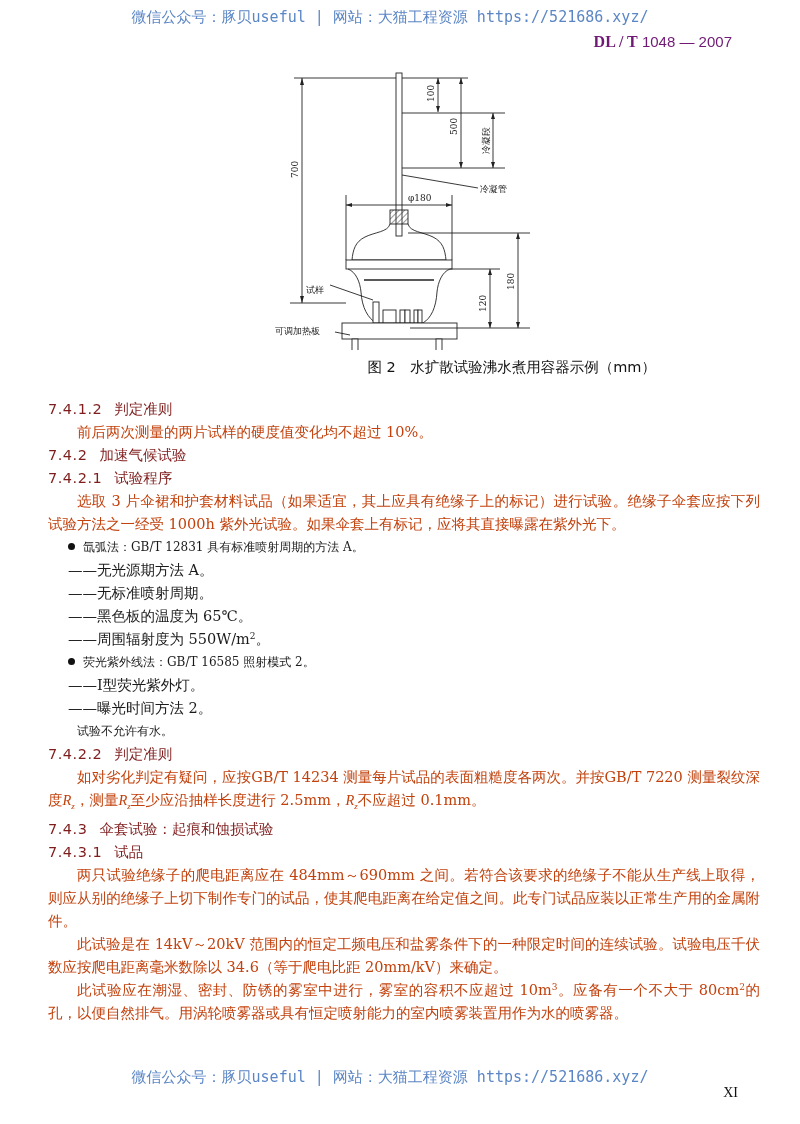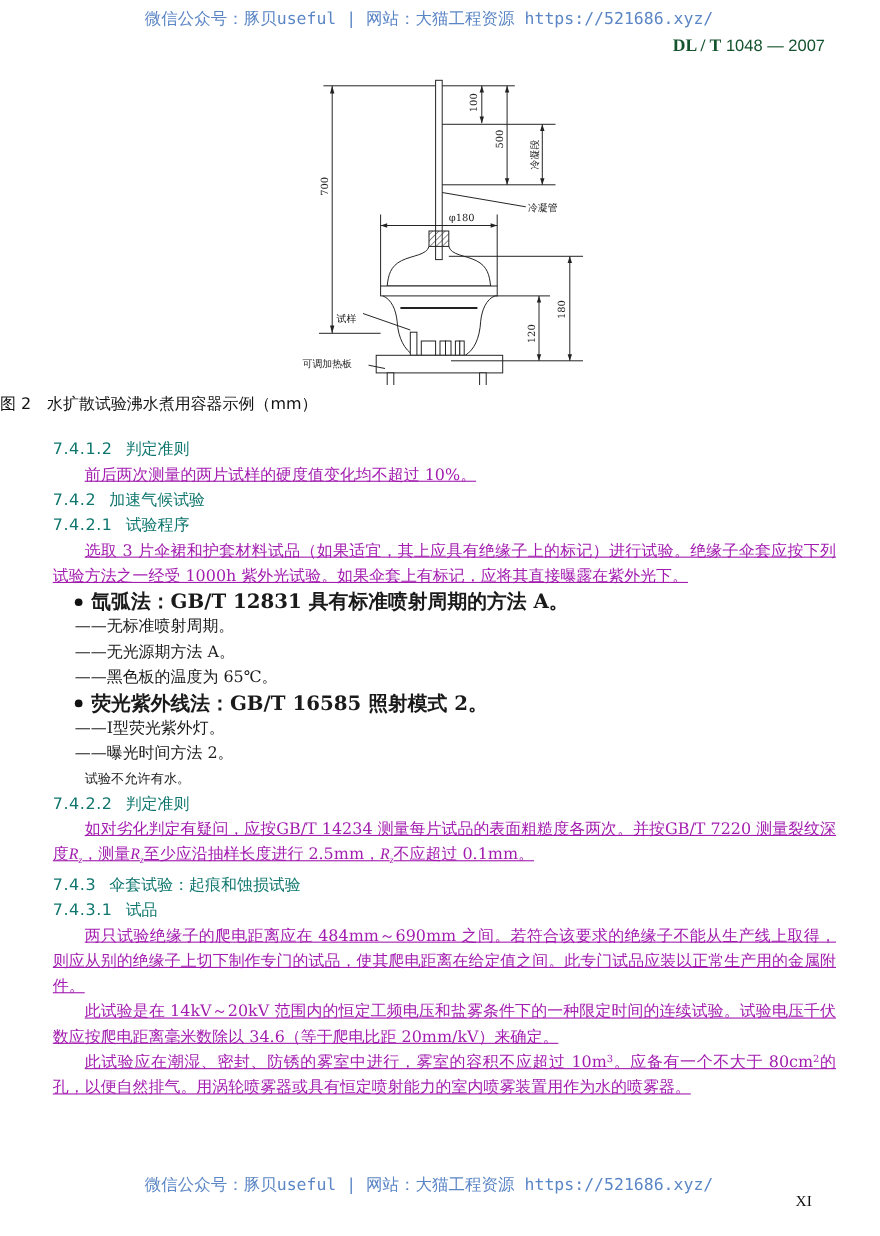--- a/index.html
+++ b/index.html
@@ -17,8 +17,8 @@
   .watermark.top { top: 8px; left: -10px; }
   .watermark.bottom { top: 1068px; left: -10px; }
   .doc-code {
-    position: absolute; top: 33px; right: 50px;
-    font-family: "Liberation Sans", sans-serif; font-size: 15px; color: #14532d;
+    position: absolute; top: 33px; right: 68px;
+    font-family: "Liberation Sans", sans-serif; font-size: 15px; color: #701a75;
   }
   .doc-code b { font-family: "Liberation Serif", serif; font-weight: bold; font-size: 16px; }
   .page-num {

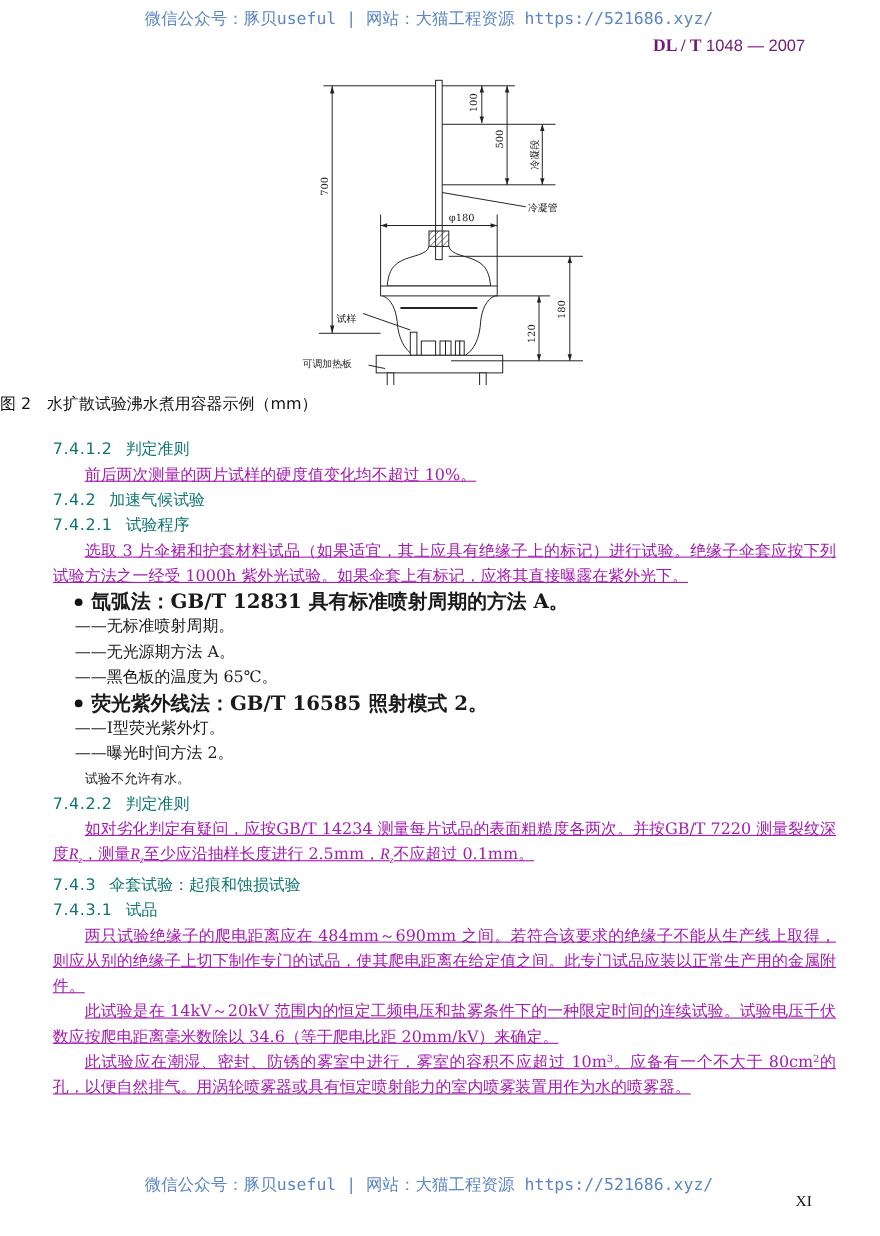--- a/index.html
+++ b/index.html
@@ -28,7 +28,7 @@
   .figure { position: absolute; left: 260px; top: 60px; width: 280px; height: 290px; }
   .figure svg { width: 280px; height: 290px; display: block; }
   .caption {
-    position: absolute; top: 358px; left: 0; width: 656px; text-align: left;
+    position: absolute; top: 358px; left: 0; width: 656px; text-align: right;
     font-family: "DejaVu Sans", sans-serif; font-size: 14.5px; color: #111;
   }
   .content { position: absolute; left: 48px; top: 398px; width: 712px; }

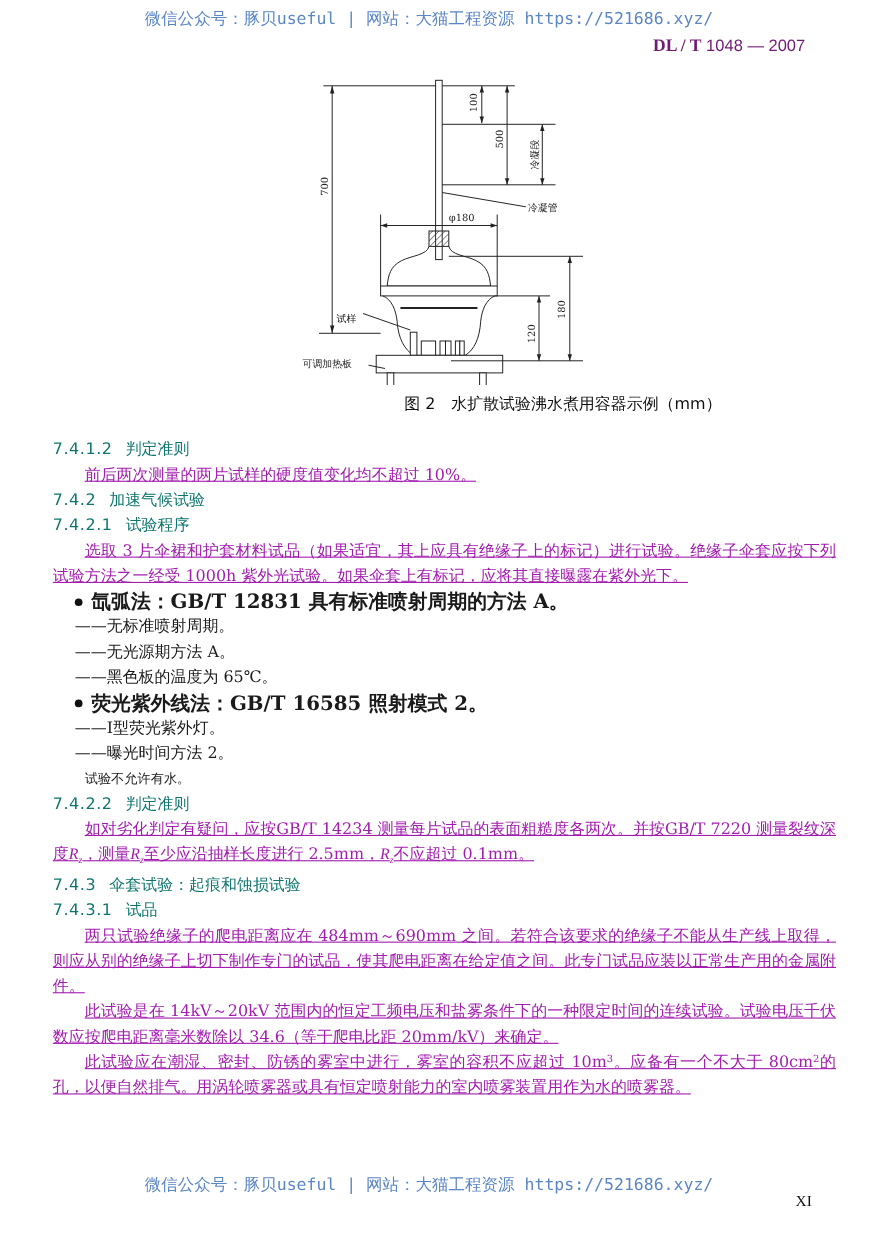--- a/index.html
+++ b/index.html
@@ -34,7 +34,7 @@
   .content { position: absolute; left: 48px; top: 398px; width: 712px; }
   .h {
     font-family: "DejaVu Sans", sans-serif; font-size: 14.5px; height: 23px; line-height: 23px;
-    white-space: nowrap; color: #0f766e;
+    white-space: nowrap; color: #7f1d1d;
   }
   .h .num { display: inline-block; margin-right: 12px; letter-spacing: 0.5px; }
   .p {

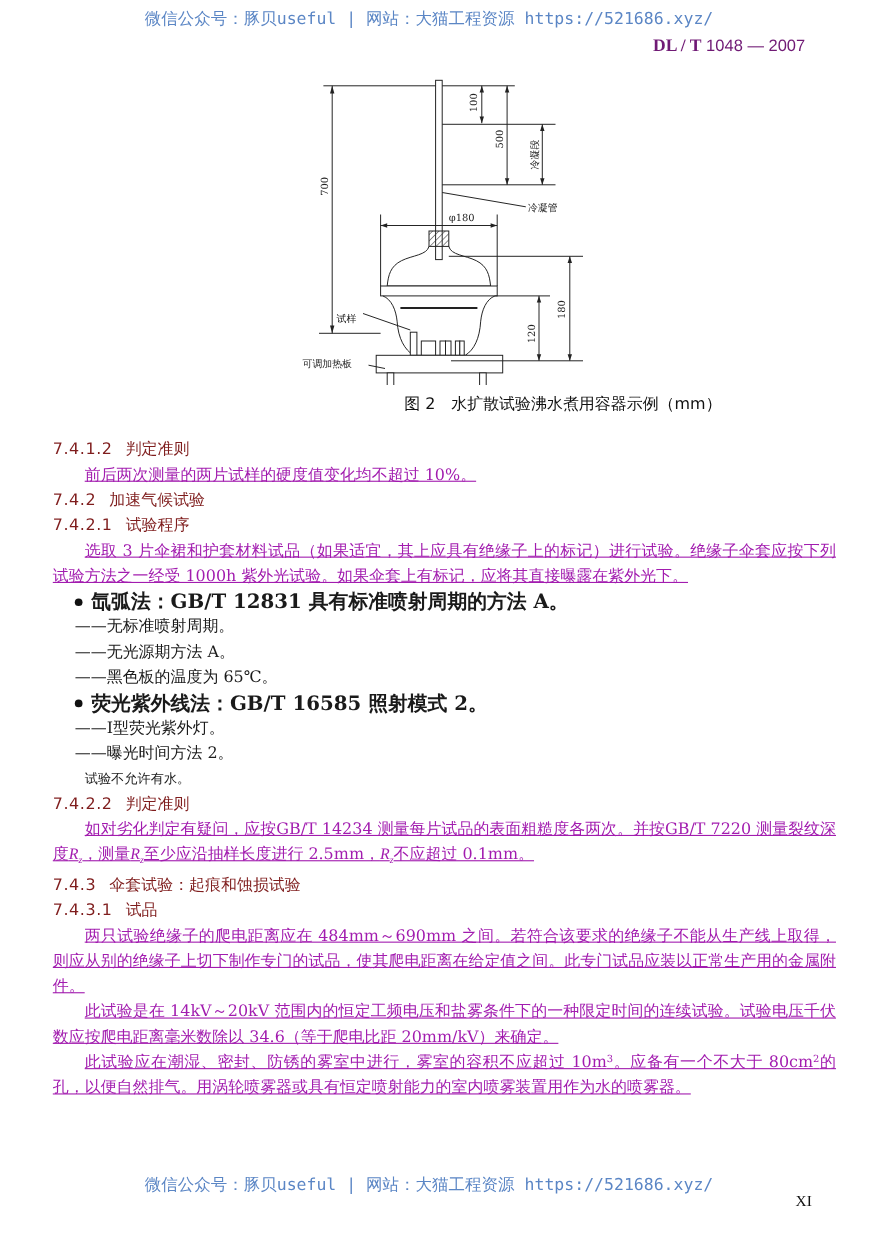--- a/index.html
+++ b/index.html
@@ -39,7 +39,7 @@
   .h .num { display: inline-block; margin-right: 12px; letter-spacing: 0.5px; }
   .p {
     font-size: 14.5px; line-height: 23px; text-indent: 29px; text-align: justify;
-    font-family: "DejaVu Serif", "Liberation Serif", serif; color: #a21caf; text-decoration: underline;
+    font-family: "DejaVu Serif", "Liberation Serif", serif; color: #c2410c;
   }
   .bullet { font-size: 18px; line-height: 23px; padding-left: 20px; white-space: nowrap; font-weight: bold; }
   .bullet .dot { display: inline-block; width: 7px; height: 7px; border-radius: 50%; background:#111; margin-right: 8px; vertical-align: middle; position: relative; top: -1px; }

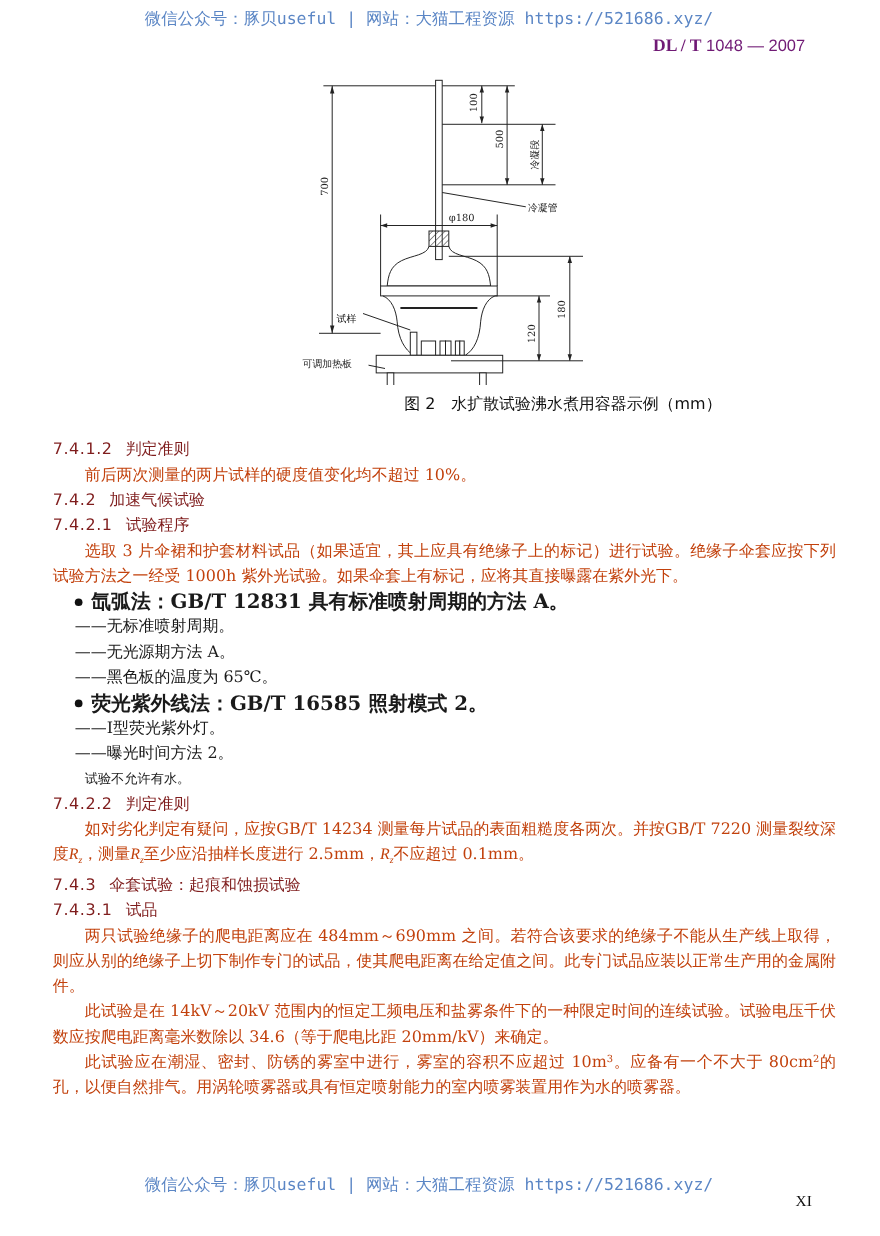--- a/index.html
+++ b/index.html
@@ -41,7 +41,7 @@
     font-size: 14.5px; line-height: 23px; text-indent: 29px; text-align: justify;
     font-family: "DejaVu Serif", "Liberation Serif", serif; color: #c2410c;
   }
-  .bullet { font-size: 18px; line-height: 23px; padding-left: 20px; white-space: nowrap; font-weight: bold; }
+  .bullet { font-size: 12px; line-height: 23px; padding-left: 20px; white-space: nowrap; }
   .bullet .dot { display: inline-block; width: 7px; height: 7px; border-radius: 50%; background:#111; margin-right: 8px; vertical-align: middle; position: relative; top: -1px; }
   .dash { font-size: 14.5px; line-height: 23px; padding-left: 20px; white-space: nowrap; }
   .plain { font-size: 12px; line-height: 23px; padding-left: 29px; }

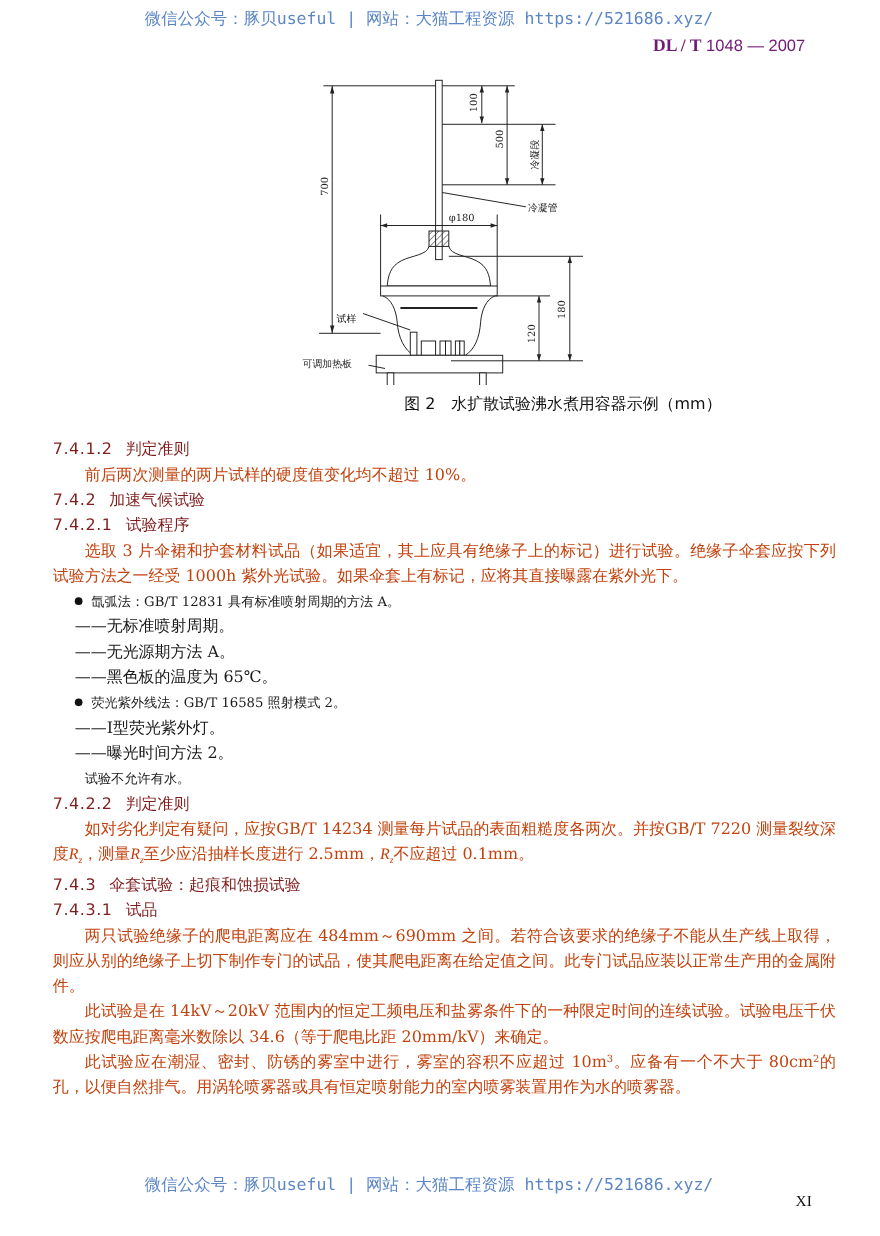--- a/index.html
+++ b/index.html
@@ -161,8 +161,8 @@
   <div class="p">选取 3 片伞裙和护套材料试品（如果适宜，其上应具有绝缘子上的标记）进行试验。绝缘子伞套应按下列试验方法之一经受 1000h 紫外光试验。如果伞套上有标记，应将其直接曝露在紫外光下。</div>
 
   <div class="bullet"><span class="dot"></span><span>氙弧法：GB/T 12831 具有标准喷射周期的方法 A。</span></div>
+  <div class="dash">——无光源期方法 A。</div>
   <div class="dash">——无标准喷射周期。</div>
-  <div class="dash">——无光源期方法 A。</div>
   <div class="dash">——黑色板的温度为 65℃。</div>
   <div class="bullet"><span class="dot"></span><span>荧光紫外线法：GB/T 16585 照射模式 2。</span></div>
   <div class="dash">——Ⅰ型荧光紫外灯。</div>

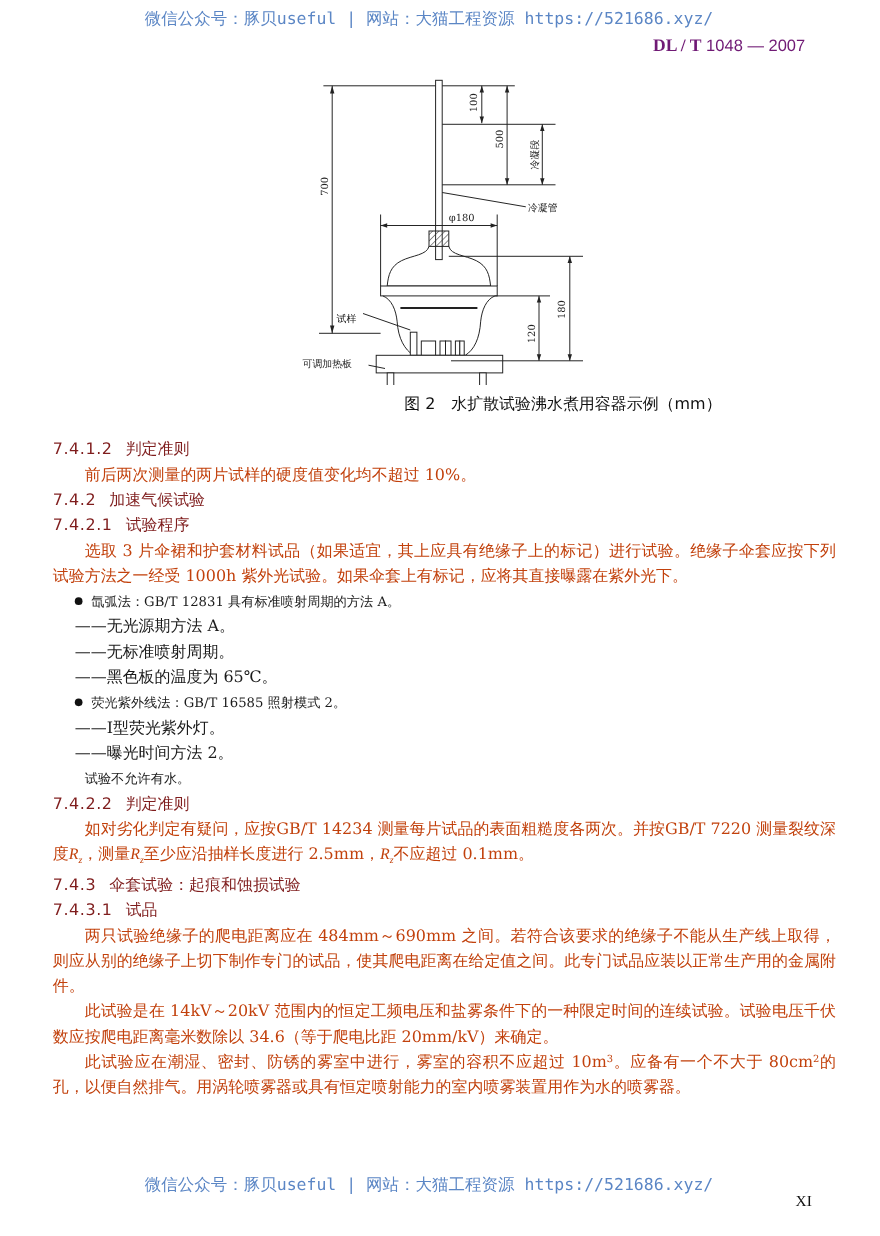--- a/index.html
+++ b/index.html
@@ -164,6 +164,7 @@
   <div class="dash">——无光源期方法 A。</div>
   <div class="dash">——无标准喷射周期。</div>
   <div class="dash">——黑色板的温度为 65℃。</div>
+  <div class="dash"><span>——周围辐射度为 550W/m</span><sup>2</sup><span>。</span></div>
   <div class="bullet"><span class="dot"></span><span>荧光紫外线法：GB/T 16585 照射模式 2。</span></div>
   <div class="dash">——Ⅰ型荧光紫外灯。</div>
   <div class="dash">——曝光时间方法 2。</div>

